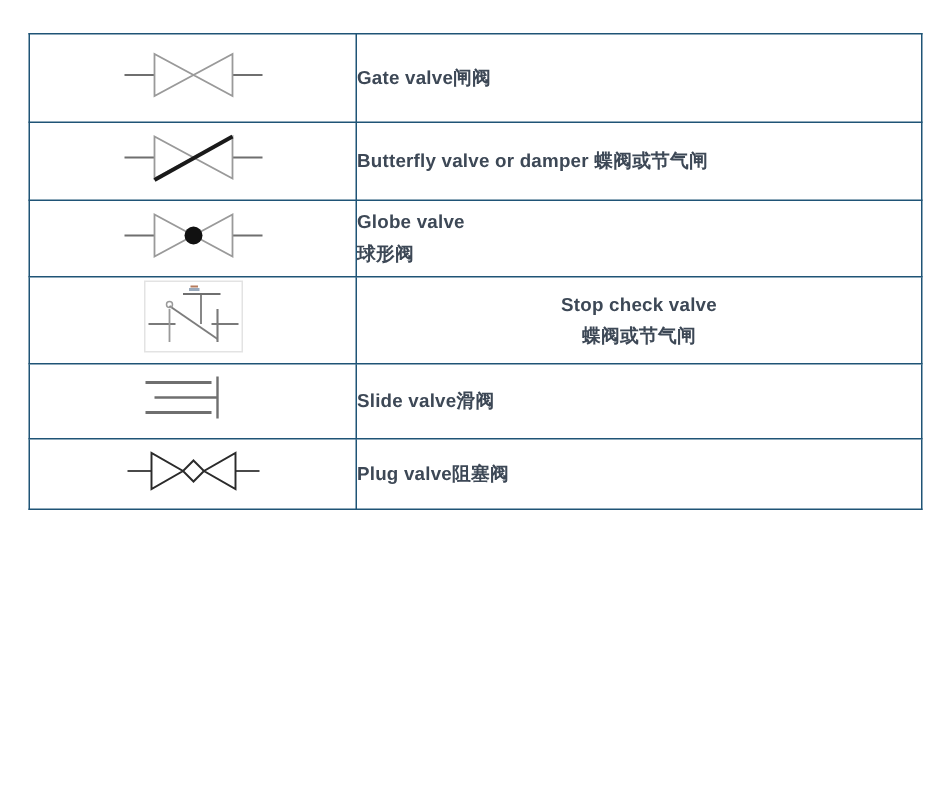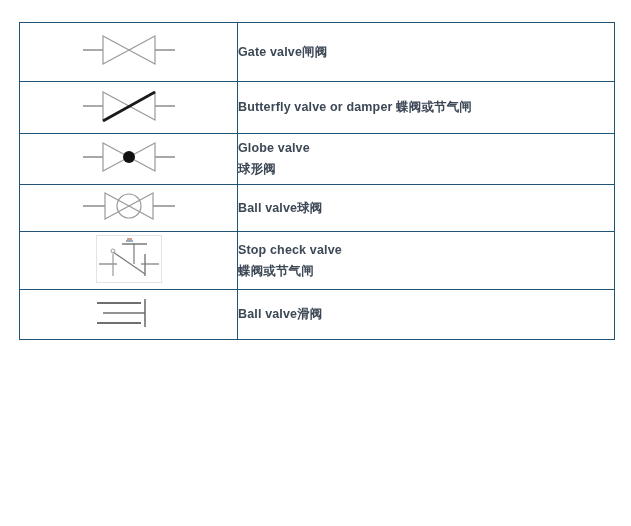--- a/index.html
+++ b/index.html
@@ -124,22 +124,6 @@
     </td>
   </tr>
 
-  <tr class="r3">
-    <td class="sym-cell">
-      <span class="sym-holder">
-        <svg width="104" height="40" viewBox="0 0 104 40">
-          <line x1="6" y1="20" x2="28" y2="20" stroke="#6f6f6f" stroke-width="1.2"></line>
-          <line x1="76" y1="20" x2="98" y2="20" stroke="#6f6f6f" stroke-width="1.2"></line>
-          <polygon points="28,7 28,33 52,20" fill="none" stroke="#9a9a9a" stroke-width="1.2"></polygon>
-          <polygon points="76,7 76,33 52,20" fill="none" stroke="#9a9a9a" stroke-width="1.2"></polygon>
-          <circle cx="52" cy="20" r="12" fill="none" stroke="#9a9a9a" stroke-width="1.2"></circle>
-        </svg>
-      </span>
-    </td>
-    <td class="label-cell">
-      <span class="label-line">Ball valve球阀</span>
-    </td>
-  </tr>
 
 
 

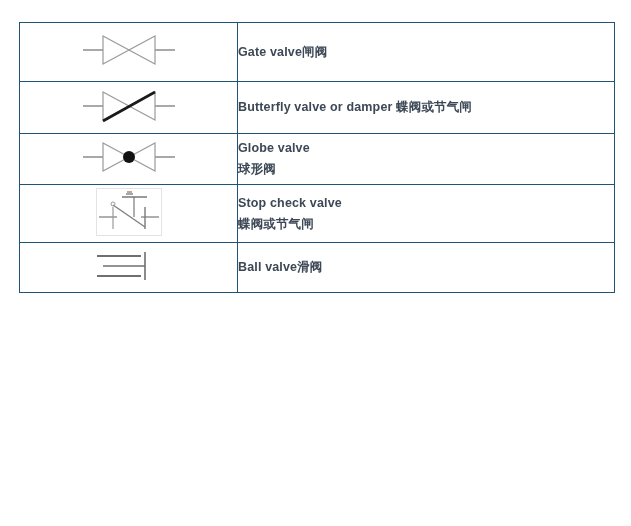--- a/index.html
+++ b/index.html
@@ -61,7 +61,7 @@
   tr.r3 td { height: 46px; }
   tr.r4 td { height: 43px; }
   tr.r5 td { height: 48px; }
-  tr.r6 td { height: 57px; }
+  tr.r6 td { height: 57px; text-align: center; }
   tr.r7 td { height: 49px; }
   tr.r8 td { height: 49px; }
   tr.r9 td { height: 46px; }

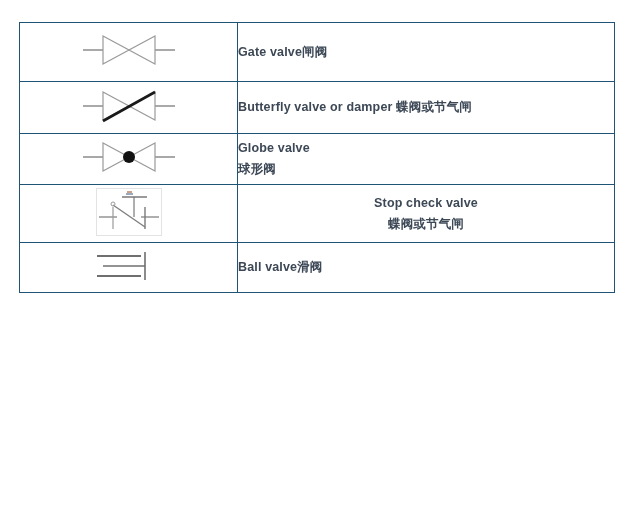--- a/index.html
+++ b/index.html
@@ -163,7 +163,7 @@
       </span>
     </td>
     <td class="label-cell">
-      <span class="label-line">Ball valve滑阀</span>
+      <span class="label-line">Slide valve滑阀</span>
     </td>
   </tr>
 

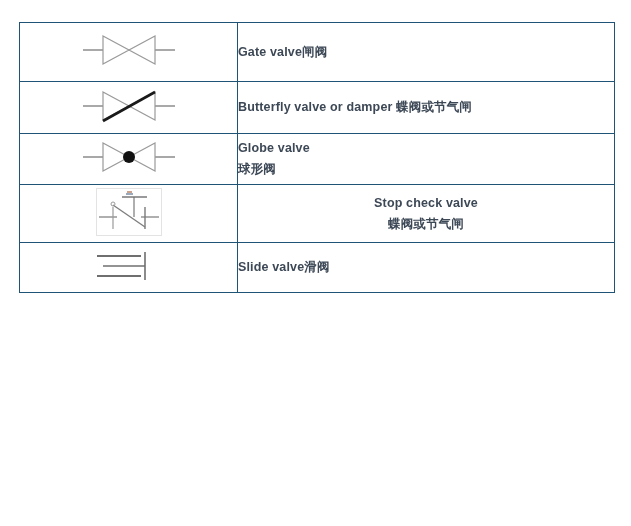--- a/index.html
+++ b/index.html
@@ -167,6 +167,22 @@
     </td>
   </tr>
 
+  <tr class="r9">
+    <td class="sym-cell">
+      <span class="sym-holder">
+        <svg width="96" height="38" viewBox="0 0 96 38">
+          <line x1="4" y1="19" x2="20" y2="19" stroke="#4a4a4a" stroke-width="1.3"></line>
+          <line x1="76" y1="19" x2="92" y2="19" stroke="#4a4a4a" stroke-width="1.3"></line>
+          <polygon points="20,7 20,31 41,19" fill="none" stroke="#2b2b2b" stroke-width="1.3"></polygon>
+          <polygon points="76,7 76,31 55,19" fill="none" stroke="#2b2b2b" stroke-width="1.3"></polygon>
+          <polygon points="48,12 55,19 48,26 41,19" fill="none" stroke="#2b2b2b" stroke-width="1.3"></polygon>
+        </svg>
+      </span>
+    </td>
+    <td class="label-cell">
+      <span class="label-line">Plug valve阻塞阀</span>
+    </td>
+  </tr>
 
 </tbody>
 </table>

